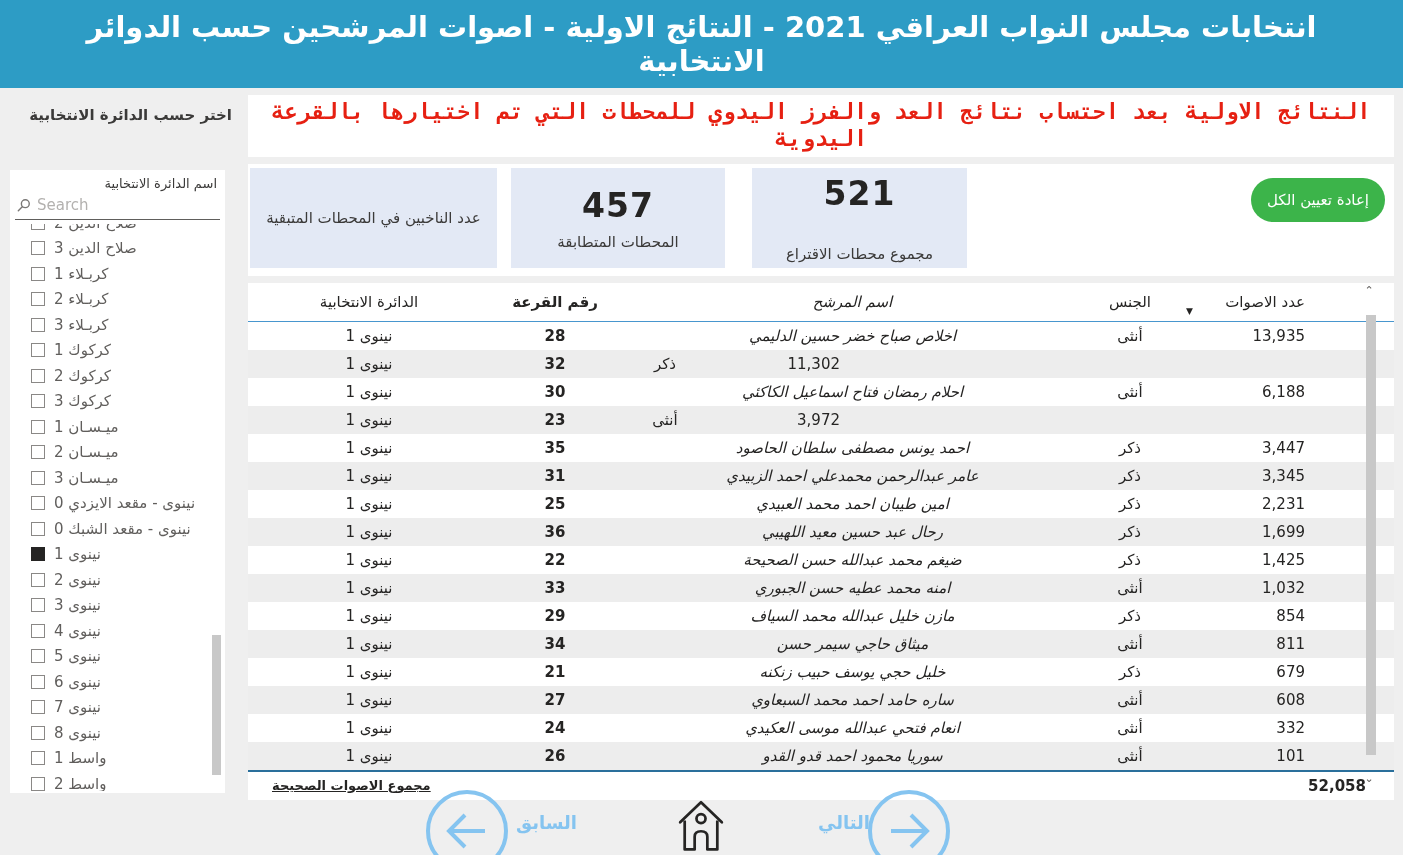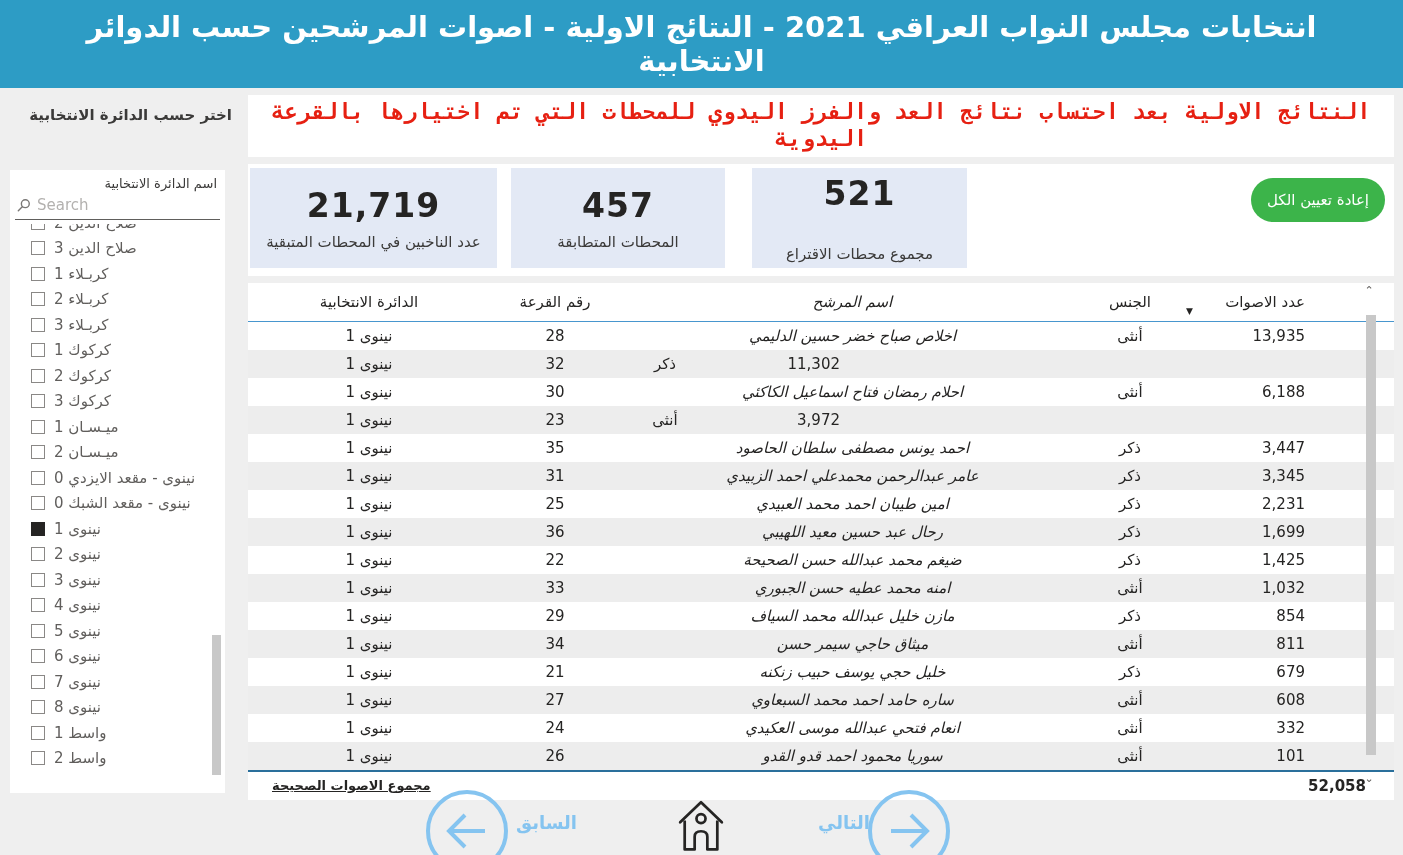--- a/index.html
+++ b/index.html
@@ -200,7 +200,6 @@
 
   <section class="panel stats-panel">
     <div class="card card-1">
-      <div class="card-value">21,719</div>
       <div class="card-label">عدد الناخبين في المحطات المتبقية</div>
     </div>
     <div class="card card-2">

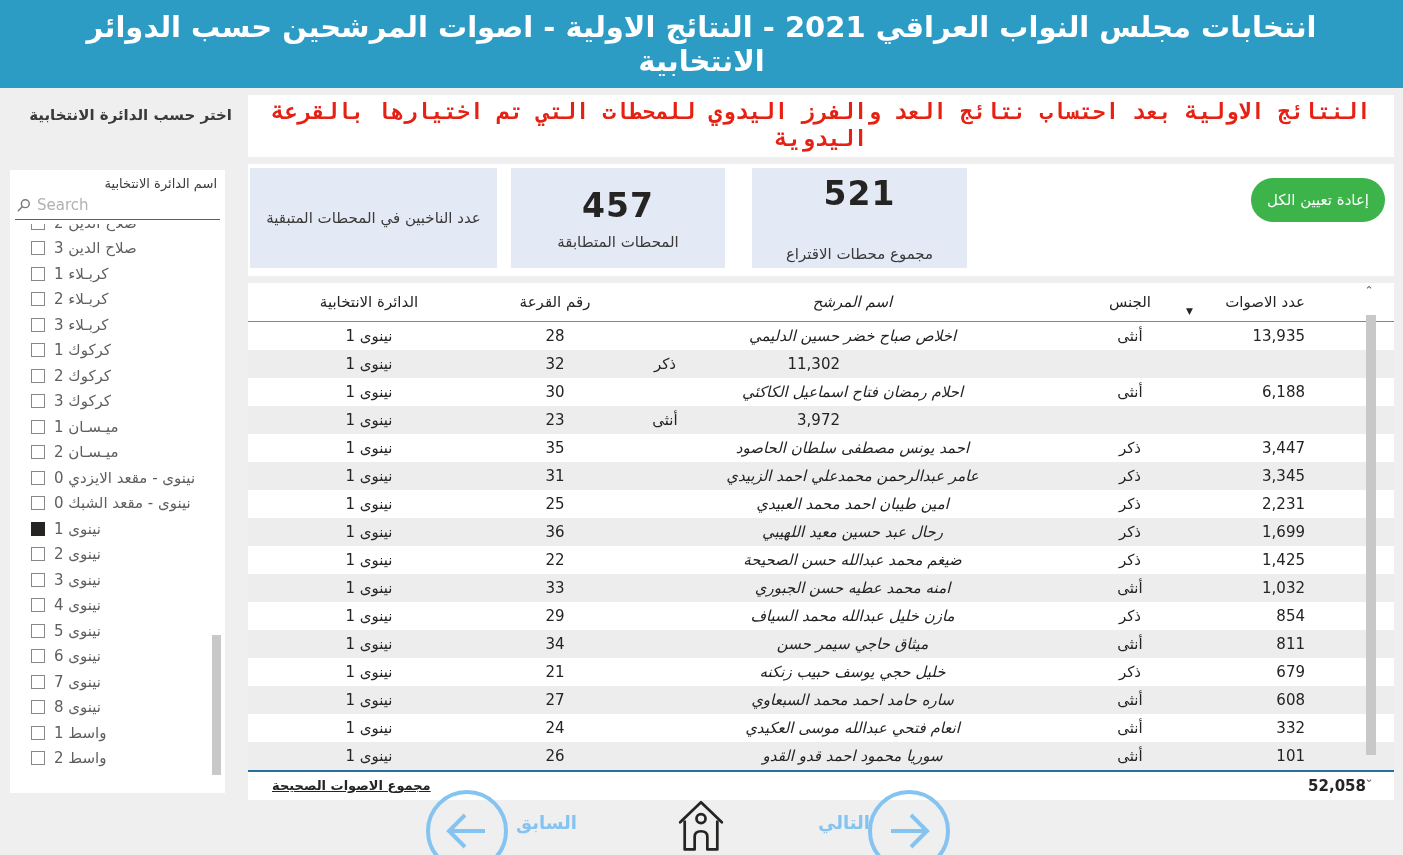--- a/index.html
+++ b/index.html
@@ -53,7 +53,7 @@
     border-bottom:1.5px solid var(--table_line,#4896ce); }
   .cell { flex:0 0 auto; text-align:center; overflow:hidden; white-space:nowrap; }
   .c-district { width:242px; }
-  .c-lottery  { width:130px; }
+  .c-lottery  { width:130px;font-weight:bold; }
   .c-name     { width:465px;font-style:italic; }
   .c-gender   { width:90px; }
   .c-votes    { width:154px; text-align:right; padding-right:24px; }

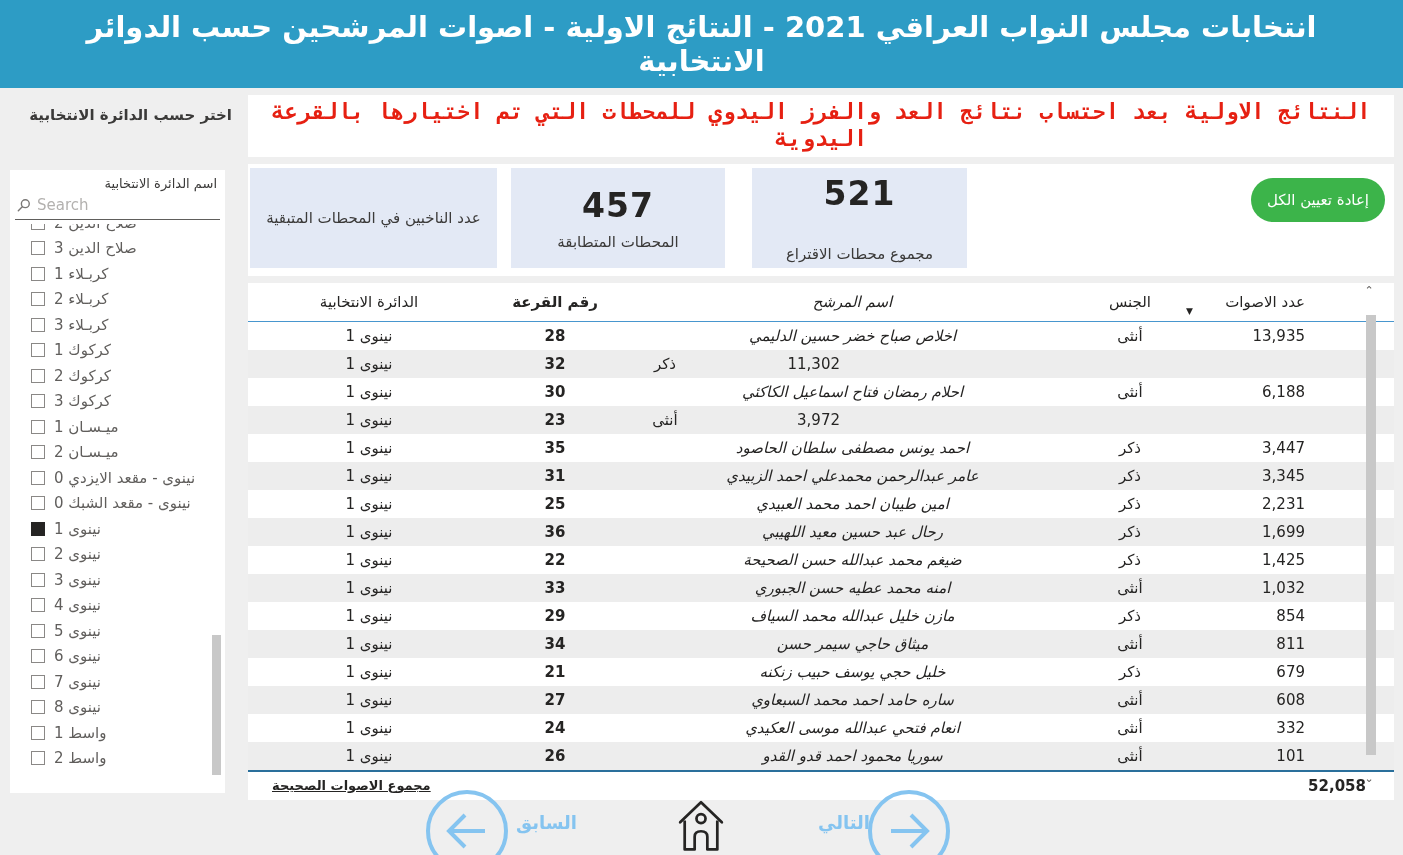--- a/index.html
+++ b/index.html
@@ -143,6 +143,10 @@
           </div>
           <div class="slicer-item">
             <span class="cb"></span>
+            <span>ميـسـان 3</span>
+          </div>
+          <div class="slicer-item">
+            <span class="cb"></span>
             <span>نينوى - مقعد الايزدي 0</span>
           </div>
           <div class="slicer-item">

